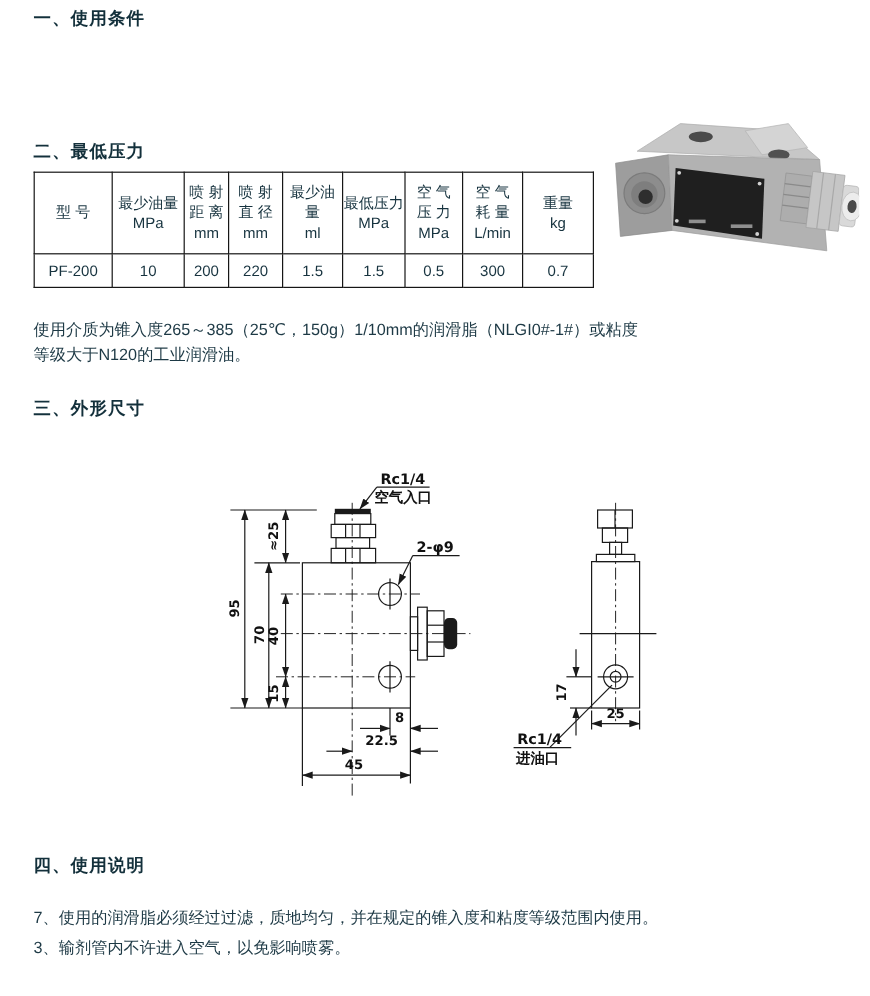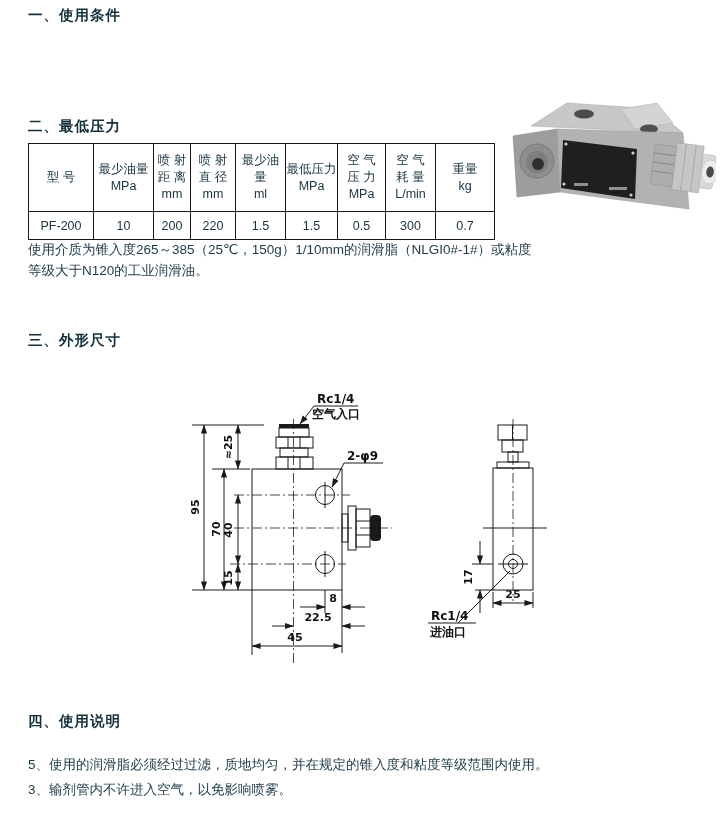--- a/index.html
+++ b/index.html
@@ -101,7 +101,7 @@
     </tbody>
   </table>
 
-  <p class="para" style="left:28px;top:239px;">使用介质为锥入度265～385（25℃，150g）1/10mm的润滑脂（NLGI0#-1#）或粘度等级大于N120的工业润滑油。</p>
+  <p class="para" style="left:28px;top:264px;">使用介质为锥入度265～385（25℃，150g）1/10mm的润滑脂（NLGI0#-1#）或粘度等级大于N120的工业润滑油。</p>
 
   <h2 class="sec" style="left:28px;top:331px;">三、外形尺寸</h2>
 

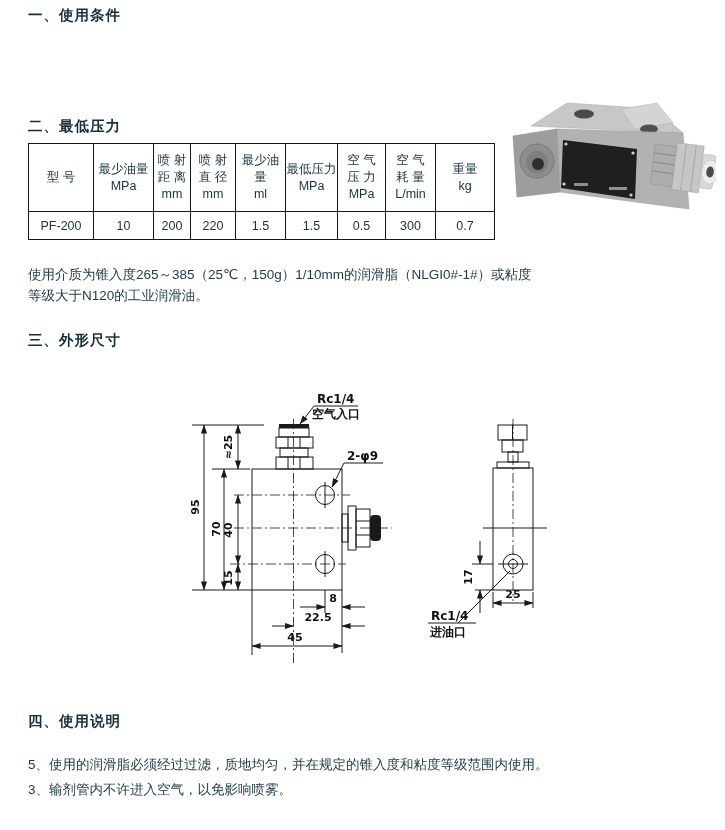--- a/index.html
+++ b/index.html
@@ -256,7 +256,7 @@
 
   <h2 class="sec" style="left:28px;top:712px;">四、使用说明</h2>
   <div class="instr">
-    <p>5、使用的润滑脂必须经过过滤，质地均匀，并在规定的锥入度和粘度等级范围内使用。</p>
+    <p>7、使用的润滑脂必须经过过滤，质地均匀，并在规定的锥入度和粘度等级范围内使用。</p>
     <p>3、输剂管内不许进入空气，以免影响喷雾。</p>
   </div>
 

